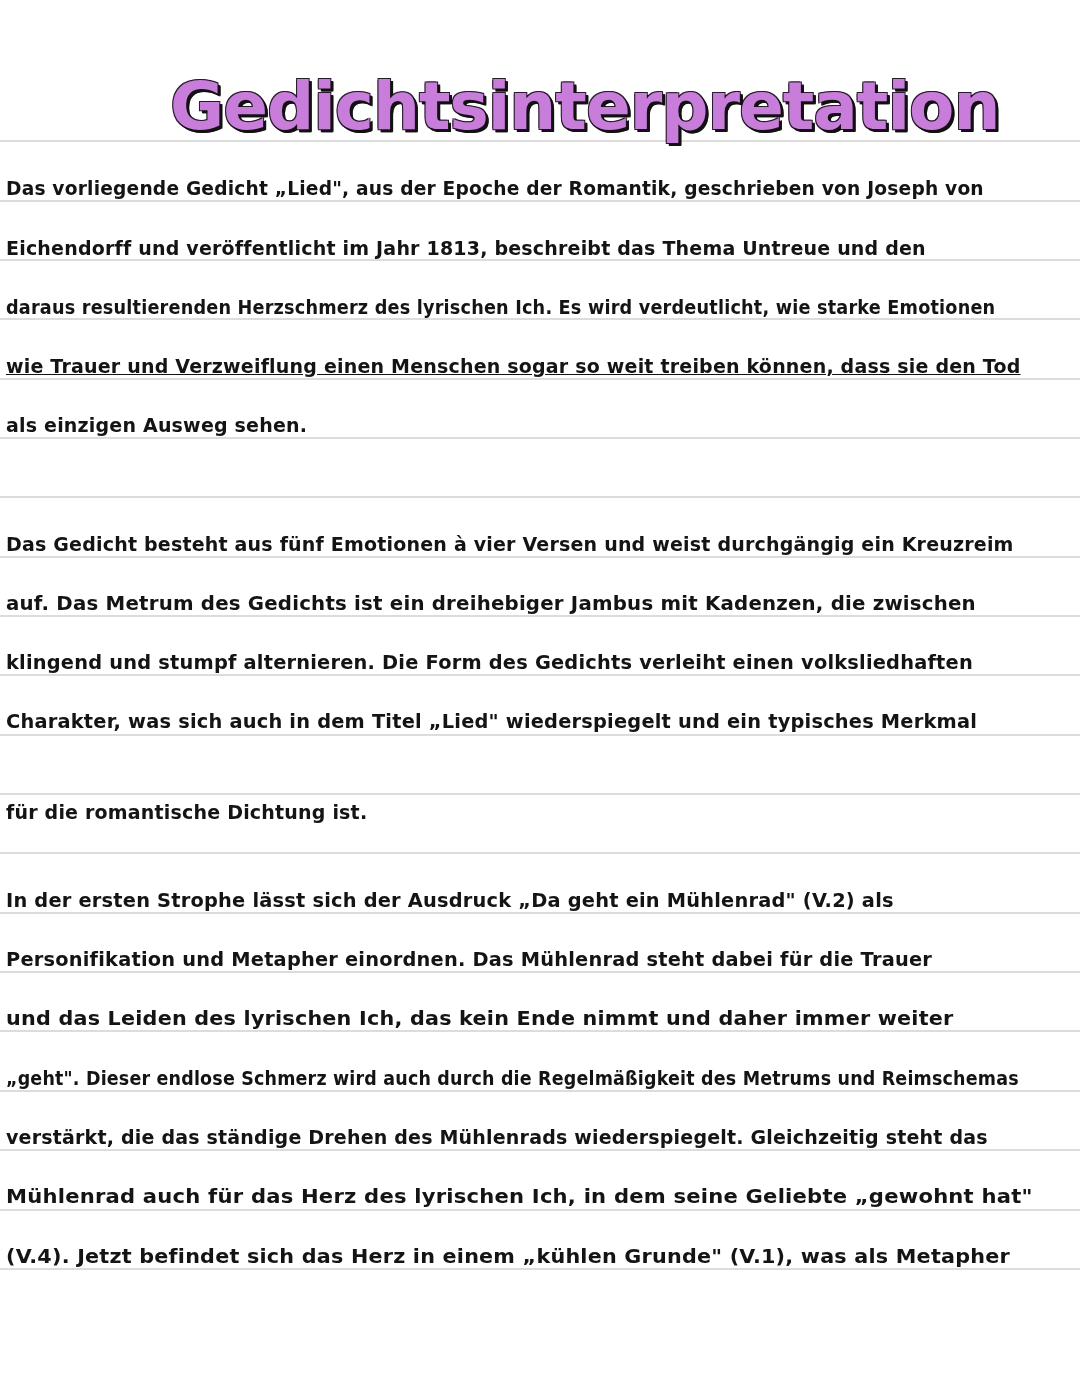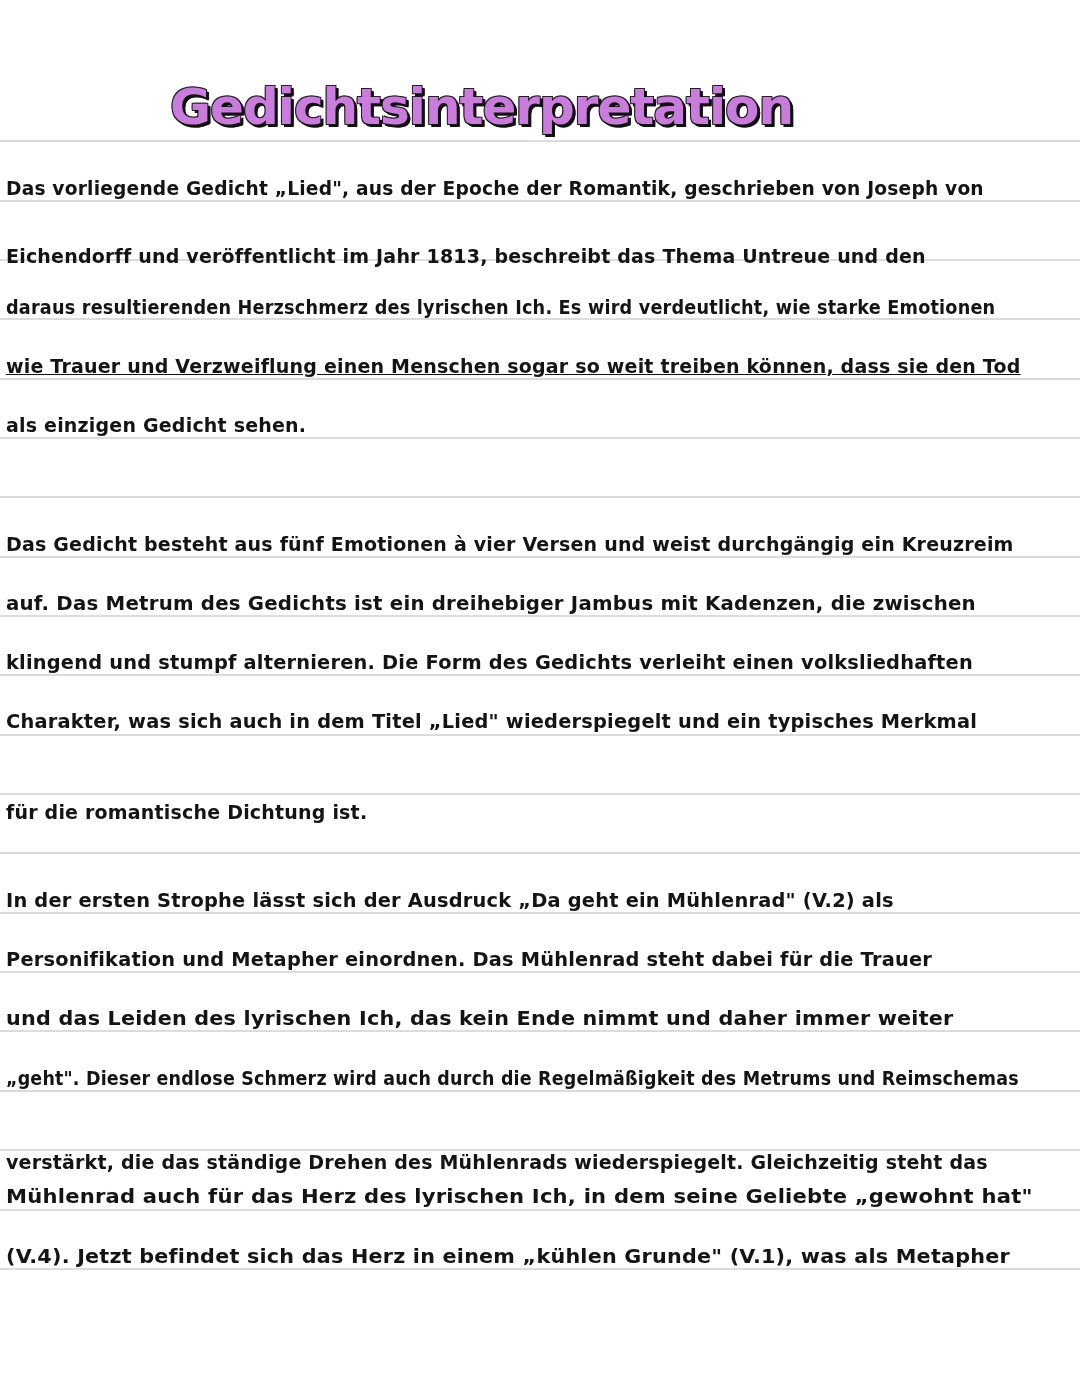--- a/index.html
+++ b/index.html
@@ -37,7 +37,7 @@
       height: 90px;
       font-family: "DejaVu Sans", sans-serif;
       font-weight: bold;
-      font-size: 50px;
+      font-size: 66px;
       letter-spacing: -1px;
       color: #c77dd9;
       text-shadow:

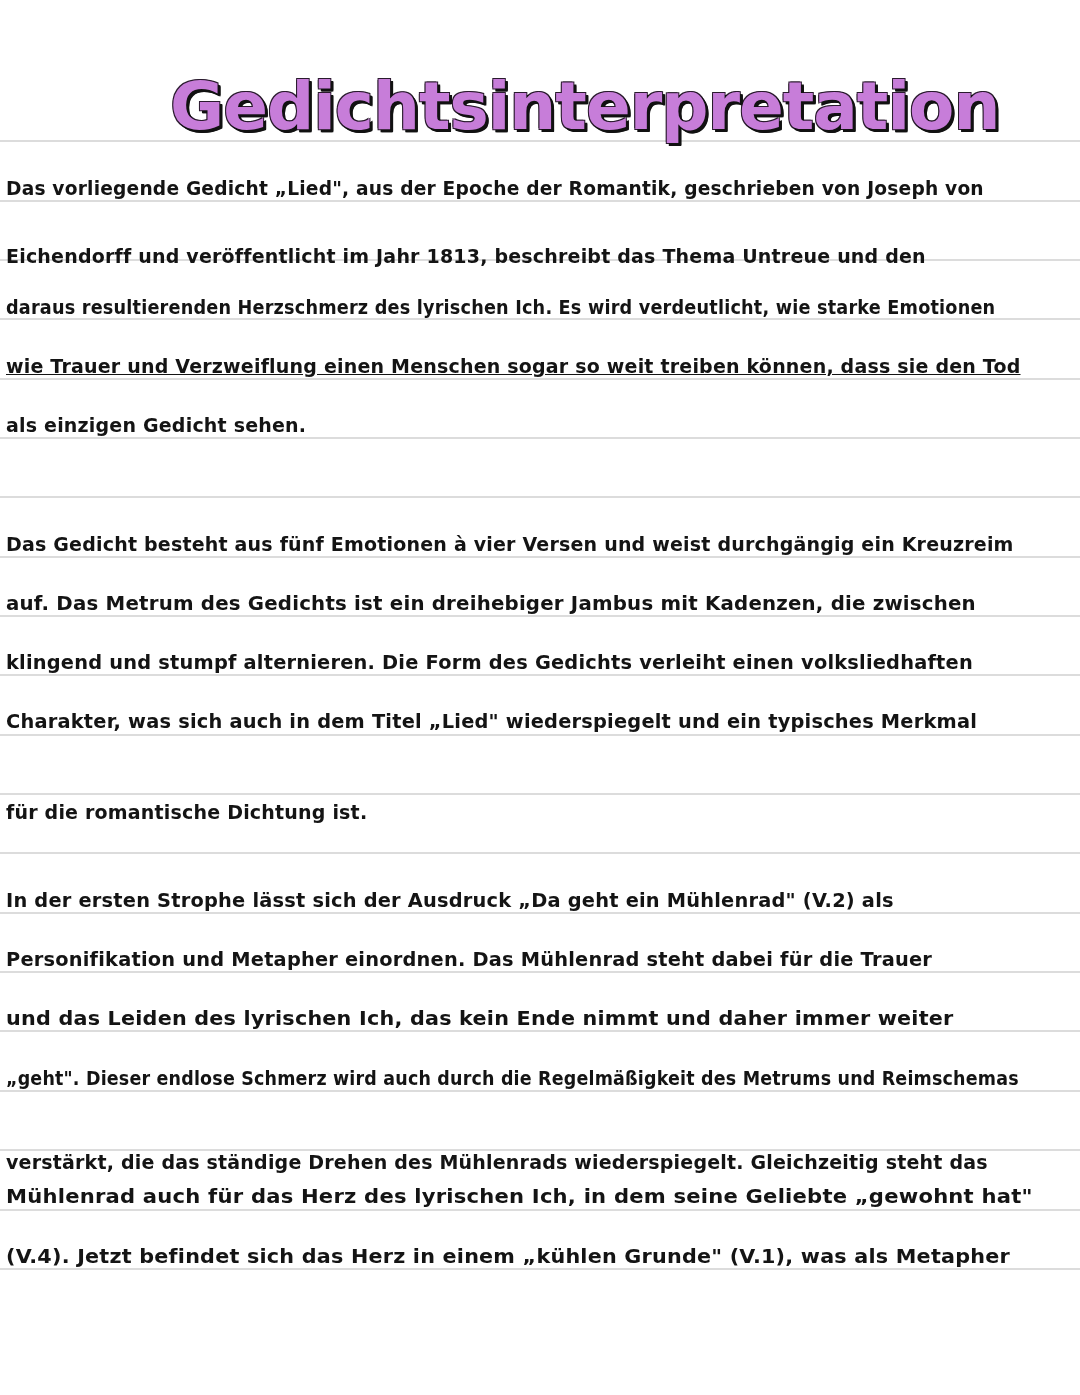--- a/index.html
+++ b/index.html
@@ -94,7 +94,7 @@
 
   <div>
     <div class="line" style="top:168px; transform:scaleX(0.98);">Das vorliegende Gedicht „Lied", aus der Epoche der Romantik, geschrieben von Joseph von</div>
-    <div class="line" style="top:236px; transform:scaleX(1.0);">Eichendorff und veröffentlicht im Jahr 1813, beschreibt das Thema Untreue und den</div>
+    <div class="line" style="top:228px; transform:scaleX(1.0);">Eichendorff und veröffentlicht im Jahr 1813, beschreibt das Thema Untreue und den</div>
     <div class="line" style="top:287px; transform:scaleX(0.93);">daraus resultierenden Herzschmerz des lyrischen Ich. Es wird verdeutlicht, wie starke Emotionen</div>
     <div class="line" style="top:346px; transform:scaleX(1.0);text-decoration:underline;">wie Trauer und Verzweiflung einen Menschen sogar so weit treiben können, dass sie den Tod</div>
     <div class="line" style="top:405px;">als einzigen Gedicht sehen.</div>

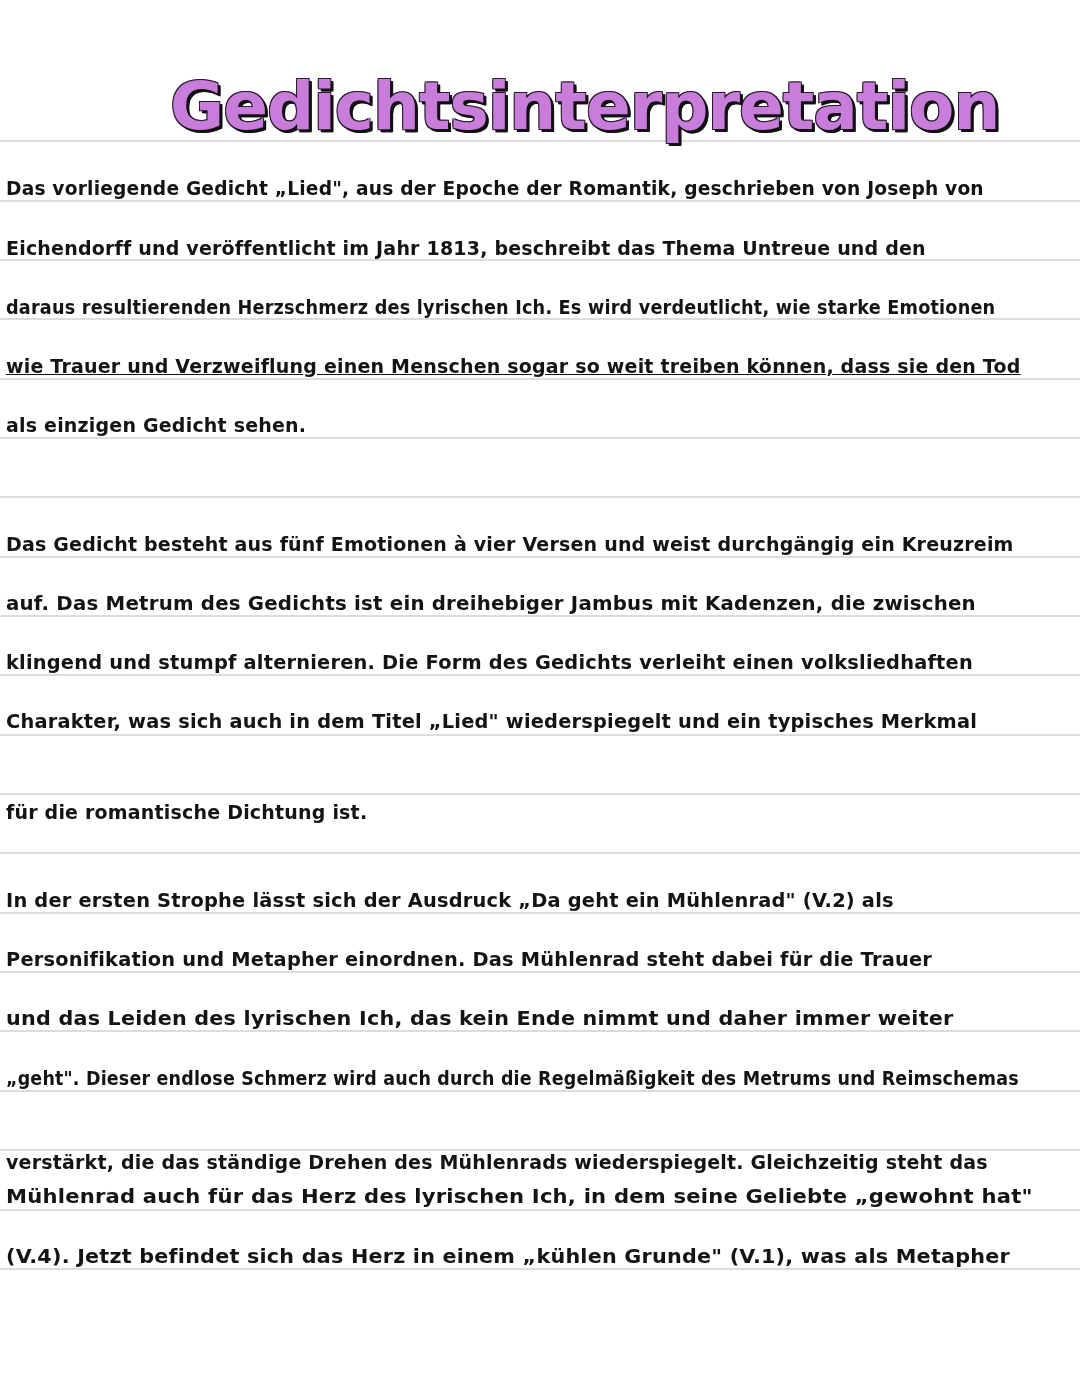--- a/index.html
+++ b/index.html
@@ -97,7 +97,7 @@
     <div class="line" style="top:228px; transform:scaleX(1.0);">Eichendorff und veröffentlicht im Jahr 1813, beschreibt das Thema Untreue und den</div>
     <div class="line" style="top:287px; transform:scaleX(0.93);">daraus resultierenden Herzschmerz des lyrischen Ich. Es wird verdeutlicht, wie starke Emotionen</div>
     <div class="line" style="top:346px; transform:scaleX(1.0);text-decoration:underline;">wie Trauer und Verzweiflung einen Menschen sogar so weit treiben können, dass sie den Tod</div>
-    <div class="line" style="top:405px;">als einzigen Gedicht sehen.</div>
+    <div class="line" style="top:405px;">als einzigen Ausweg sehen.</div>
   </div>
 
   <div>

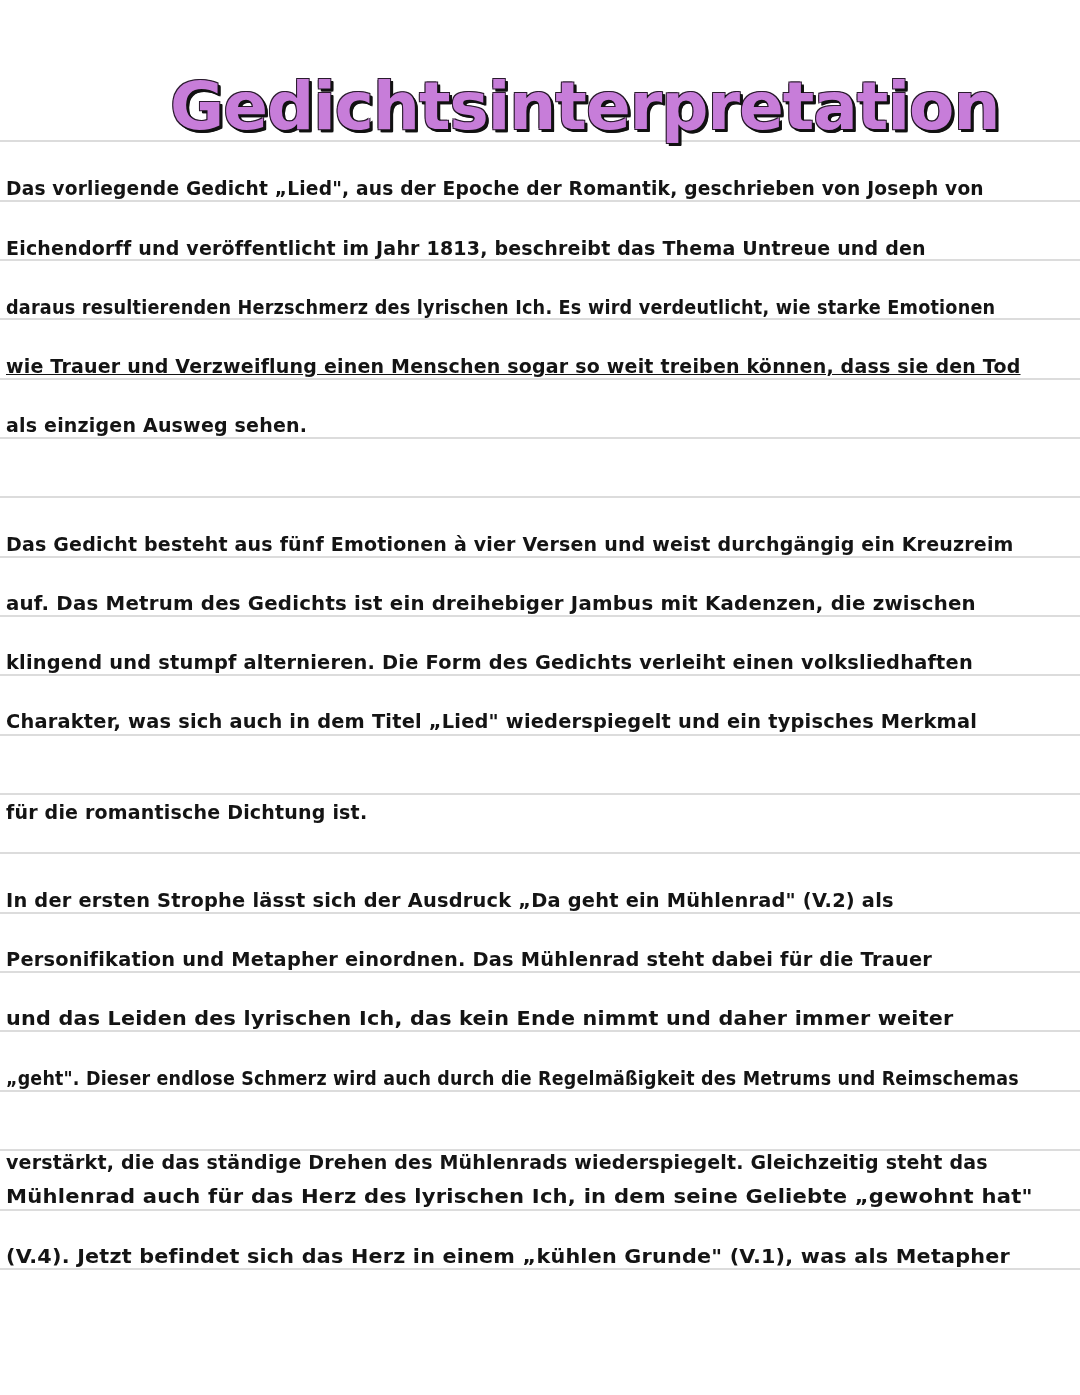--- a/index.html
+++ b/index.html
@@ -113,7 +113,7 @@
     <div class="line" style="top:939px; transform:scaleX(1.02);">Personifikation und Metapher einordnen. Das Mühlenrad steht dabei für die Trauer</div>
     <div class="line" style="top:998px; transform:scaleX(1.09);">und das Leiden des lyrischen Ich, das kein Ende nimmt und daher immer weiter</div>
     <div class="line" style="top:1058px; transform:scaleX(0.92);">„geht". Dieser endlose Schmerz wird auch durch die Regelmäßigkeit des Metrums und Reimschemas</div>
-    <div class="line" style="top:1142px; transform:scaleX(1.0);">verstärkt, die das ständige Drehen des Mühlenrads wiederspiegelt. Gleichzeitig steht das</div>
+    <div class="line" style="top:1117px; transform:scaleX(1.0);">verstärkt, die das ständige Drehen des Mühlenrads wiederspiegelt. Gleichzeitig steht das</div>
     <div class="line" style="top:1176px; transform:scaleX(1.11);">Mühlenrad auch für das Herz des lyrischen Ich, in dem seine Geliebte „gewohnt hat"</div>
     <div class="line" style="top:1236px; transform:scaleX(1.09);">(V.4). Jetzt befindet sich das Herz in einem „kühlen Grunde" (V.1), was als Metapher</div>
   </div>

